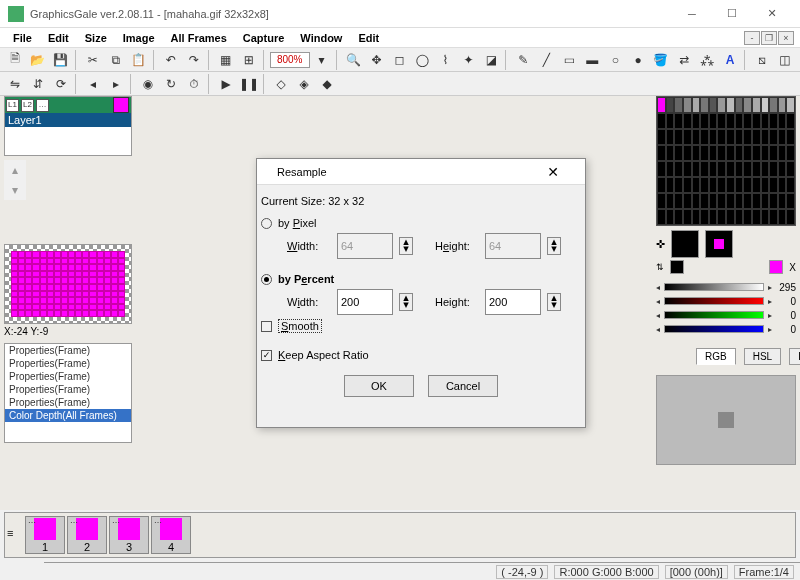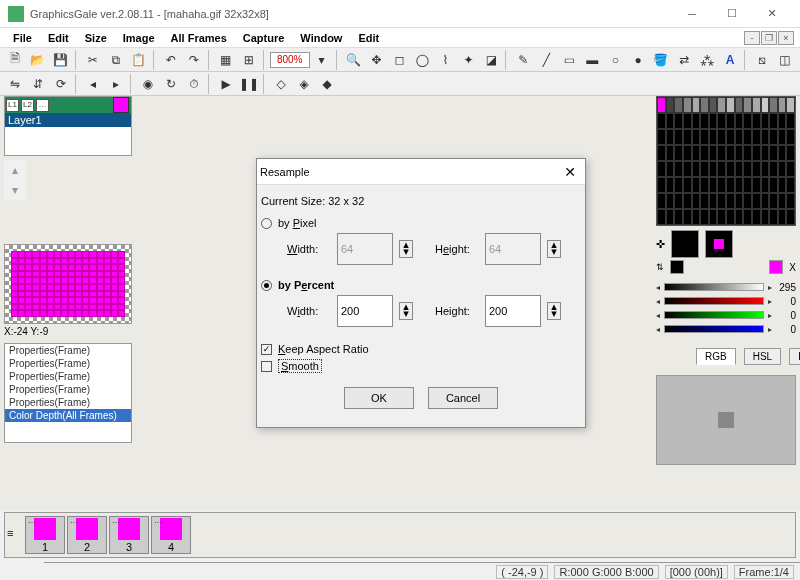--- a/index.html
+++ b/index.html
@@ -57,7 +57,7 @@
 .statusbar .cell{border:1px solid #bbb;padding:0 4px;height:14px;line-height:12px;}
 
 .modal { position:absolute;left:256px;top:158px;width:330px;height:270px;background:#f0f0f0;border:1px solid #888;box-shadow:2px 2px 8px rgba(0,0,0,0.25); }
-.modal-title { height:26px;background:#fff;display:flex;align-items:center;padding:0 3px;justify-content:space-between;border-bottom:1px solid #ddd;}
+.modal-title { height:26px;background:#fff;display:flex;align-items:center;padding:0 20px;justify-content:space-between;border-bottom:1px solid #ddd;}
 .modal-title .x { width:24px;text-align:center;font-size:14px;cursor:default;}
 .modal-body { padding:10px 4px; }
 .field-row { display:flex;align-items:center;gap:6px;margin:4px 0;}

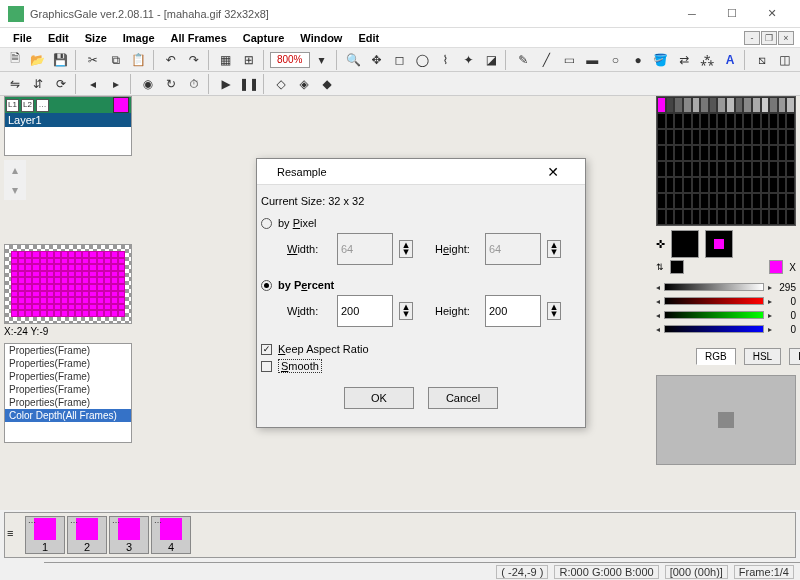--- a/index.html
+++ b/index.html
@@ -65,7 +65,7 @@
 .radio.checked::after{content:"";width:5px;height:5px;background:#000;border-radius:50%;}
 .cb { width:11px;height:11px;border:1px solid #555;display:inline-flex;align-items:center;justify-content:center;font-size:9px;}
 .cb.checked::after{content:"✓";}
-.num-input { width:56px;height:32px;border:1px solid #888;background:#fff;padding:0 3px;font-size:11px;}
+.num-input { width:56px;height:26px;border:1px solid #888;background:#fff;padding:0 3px;font-size:11px;}
 .num-input.dis { color:#999;background:#f0f0f0;}
 .spin { width:14px;height:18px;border:1px solid #888;background:#eee;font-size:7px;display:flex;flex-direction:column;text-align:center;line-height:7px;}
 .dlg-label { width:44px;text-align:left;}

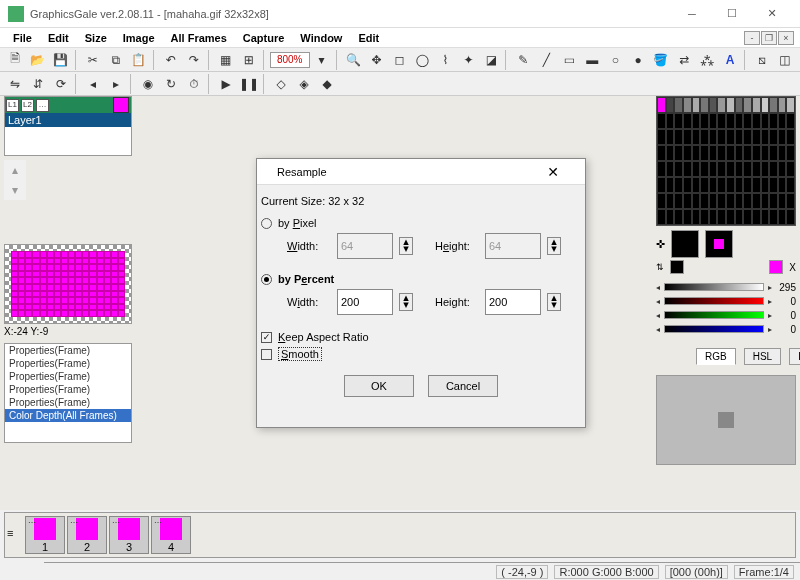--- a/index.html
+++ b/index.html
@@ -625,14 +625,14 @@
         </div>
     </div>
 
+    <div class="field-row">
+      <span class="cb"></span>
+      <span style="border:1px dotted #333;padding:0 2px;"><span class="underline">S</span>mooth</span>
+    </div>
     <div class="field-row" style="margin-top:16px;">
       <span class="cb checked"></span>
       <span><span class="underline">K</span>eep Aspect Ratio</span>
     </div>
-    <div class="field-row">
-      <span class="cb"></span>
-      <span style="border:1px dotted #333;padding:0 2px;"><span class="underline">S</span>mooth</span>
-    </div>
 
     <div class="dlg-btns">
       <div class="dlg-btn">OK</div>

